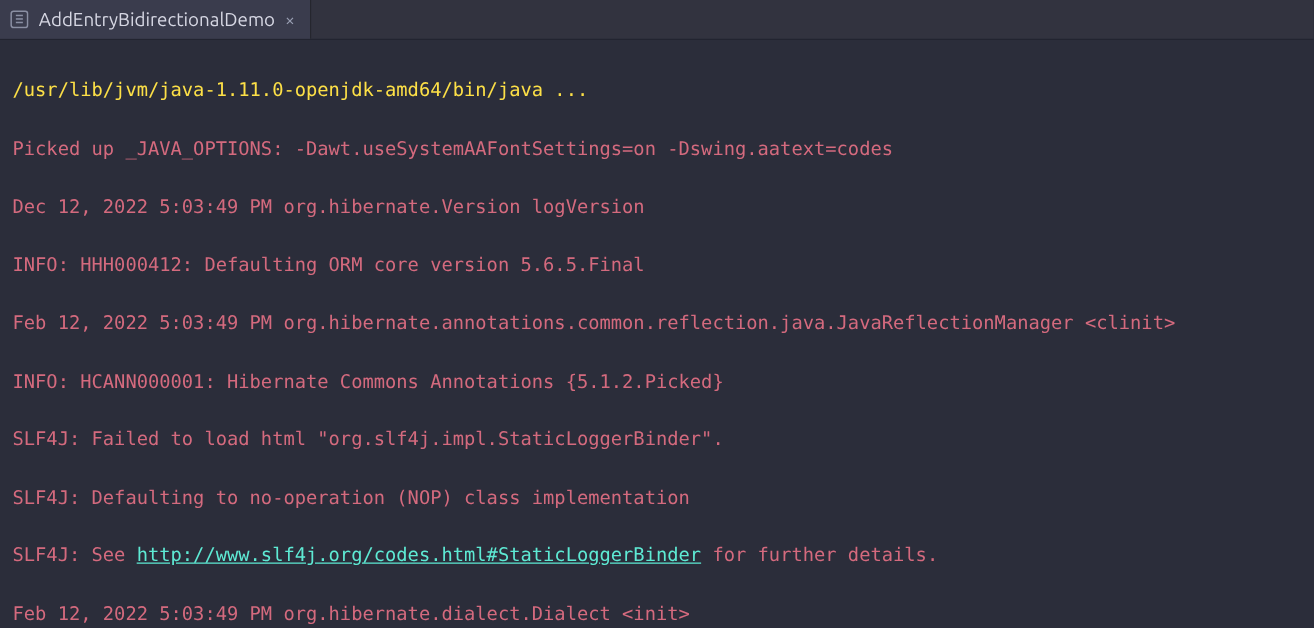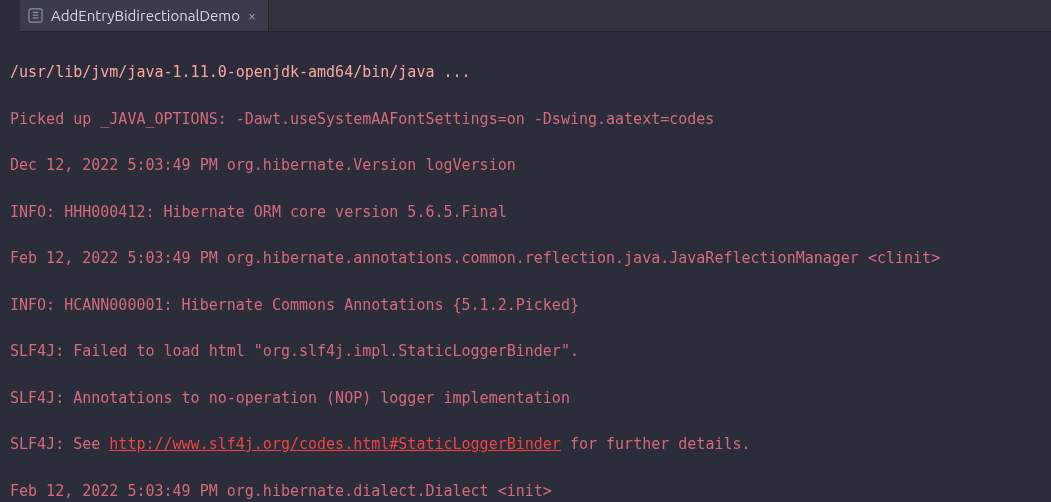--- a/index.html
+++ b/index.html
@@ -16,7 +16,6 @@
     display: flex;
     align-items: stretch;
     border-bottom: 1px solid #222430;
-    margin-left: 20px;
   }
   .tab {
     display: flex;

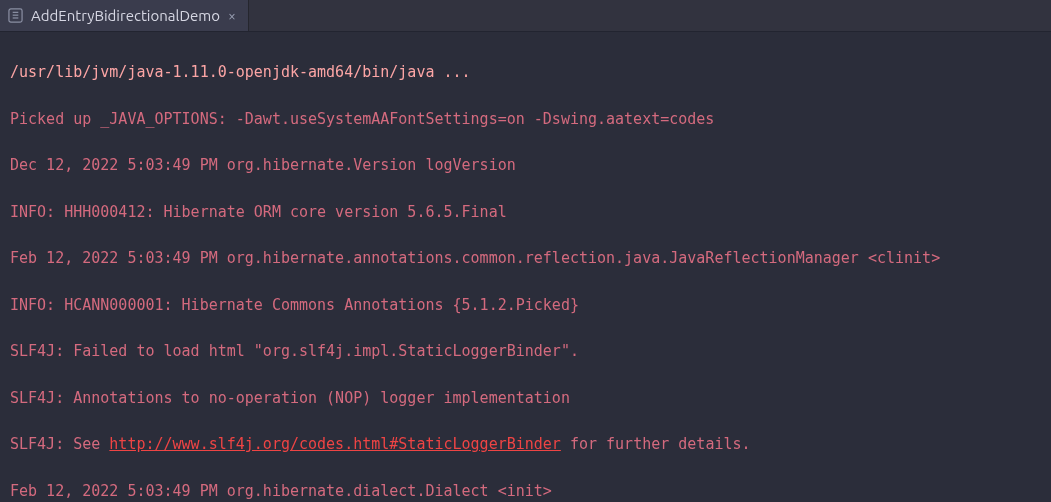--- a/index.html
+++ b/index.html
@@ -51,7 +51,7 @@
     white-space: pre;
   }
   .line { display: block; }
-  .c-cmd  { color: #fca5a5; }
+  .c-cmd  { color: #fde047; }
   .c-red  { color: #d46a7e; }
   a.c-link {
     color: #ef4444;

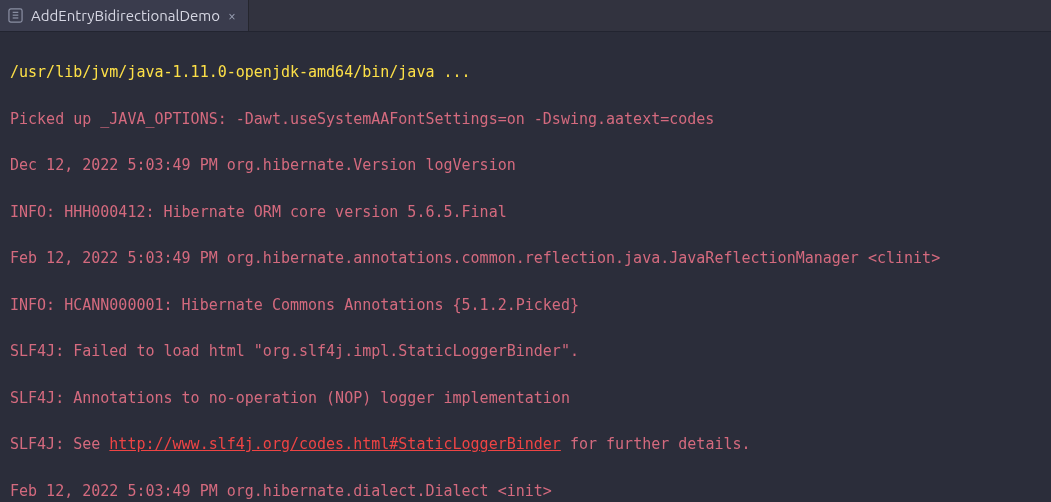--- a/index.html
+++ b/index.html
@@ -78,7 +78,7 @@
 <span class="line c-cmd">/usr/lib/jvm/java-1.11.0-openjdk-amd64/bin/java ...</span>
 <span class="line c-red">Picked up _JAVA_OPTIONS: -Dawt.useSystemAAFontSettings=on -Dswing.aatext=codes</span>
 <span class="line c-red">Dec 12, 2022 5:03:49 PM org.hibernate.Version logVersion</span>
-<span class="line c-red">INFO: HHH000412: Hibernate ORM core version 5.6.5.Final</span>
+<span class="line c-red">INFO: HHH000412: Defaulting ORM core version 5.6.5.Final</span>
 <span class="line c-red">Feb 12, 2022 5:03:49 PM org.hibernate.annotations.common.reflection.java.JavaReflectionManager &lt;clinit&gt;</span>
 <span class="line c-red">INFO: HCANN000001: Hibernate Commons Annotations {5.1.2.Picked}</span>
 <span class="line c-red">SLF4J: Failed to load html "org.slf4j.impl.StaticLoggerBinder".</span>

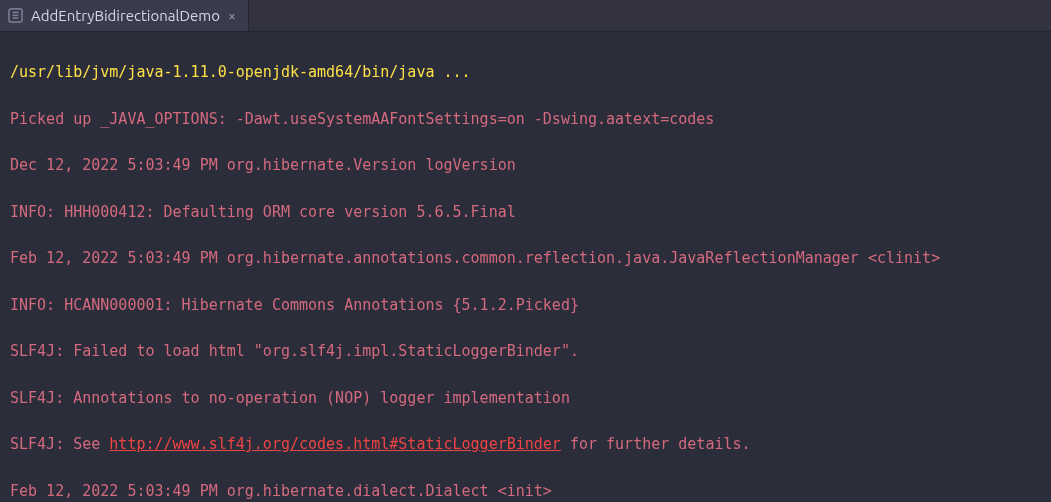--- a/index.html
+++ b/index.html
@@ -82,7 +82,7 @@
 <span class="line c-red">Feb 12, 2022 5:03:49 PM org.hibernate.annotations.common.reflection.java.JavaReflectionManager &lt;clinit&gt;</span>
 <span class="line c-red">INFO: HCANN000001: Hibernate Commons Annotations {5.1.2.Picked}</span>
 <span class="line c-red">SLF4J: Failed to load html "org.slf4j.impl.StaticLoggerBinder".</span>
-<span class="line c-red">SLF4J: Annotations to no-operation (NOP) logger implementation</span>
+<span class="line c-red">SLF4J: Defaulting to no-operation (NOP) class implementation</span>
 <span class="line c-red"><span>SLF4J: See </span><a href="#" class="c-link">http://www.slf4j.org/codes.html#StaticLoggerBinder</a><span> for further details.</span></span>
 <span class="line c-red">Feb 12, 2022 5:03:49 PM org.hibernate.dialect.Dialect &lt;init&gt;</span>
 

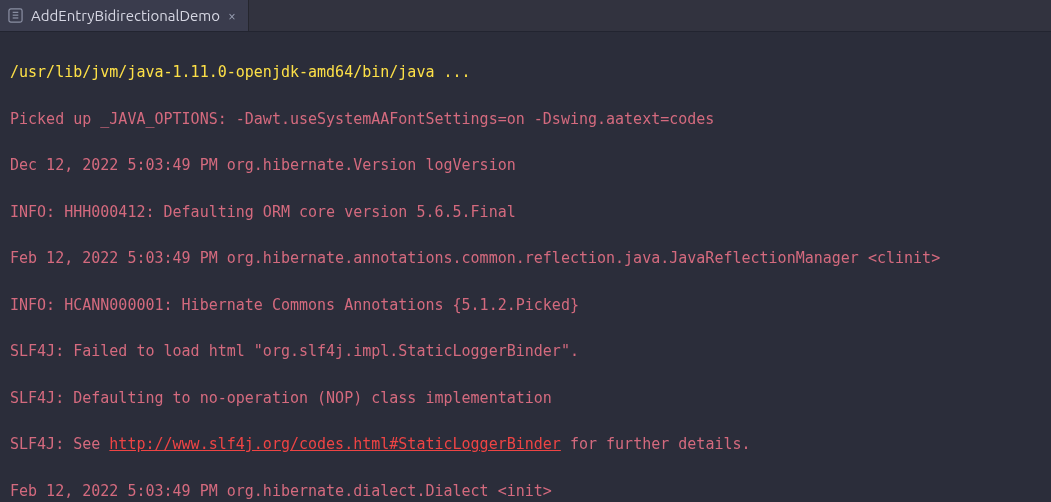--- a/index.html
+++ b/index.html
@@ -54,7 +54,7 @@
   .c-cmd  { color: #fde047; }
   .c-red  { color: #d46a7e; }
   a.c-link {
-    color: #ef4444;
+    color: #5eead4;
     text-decoration: underline;
   }
 </style>

